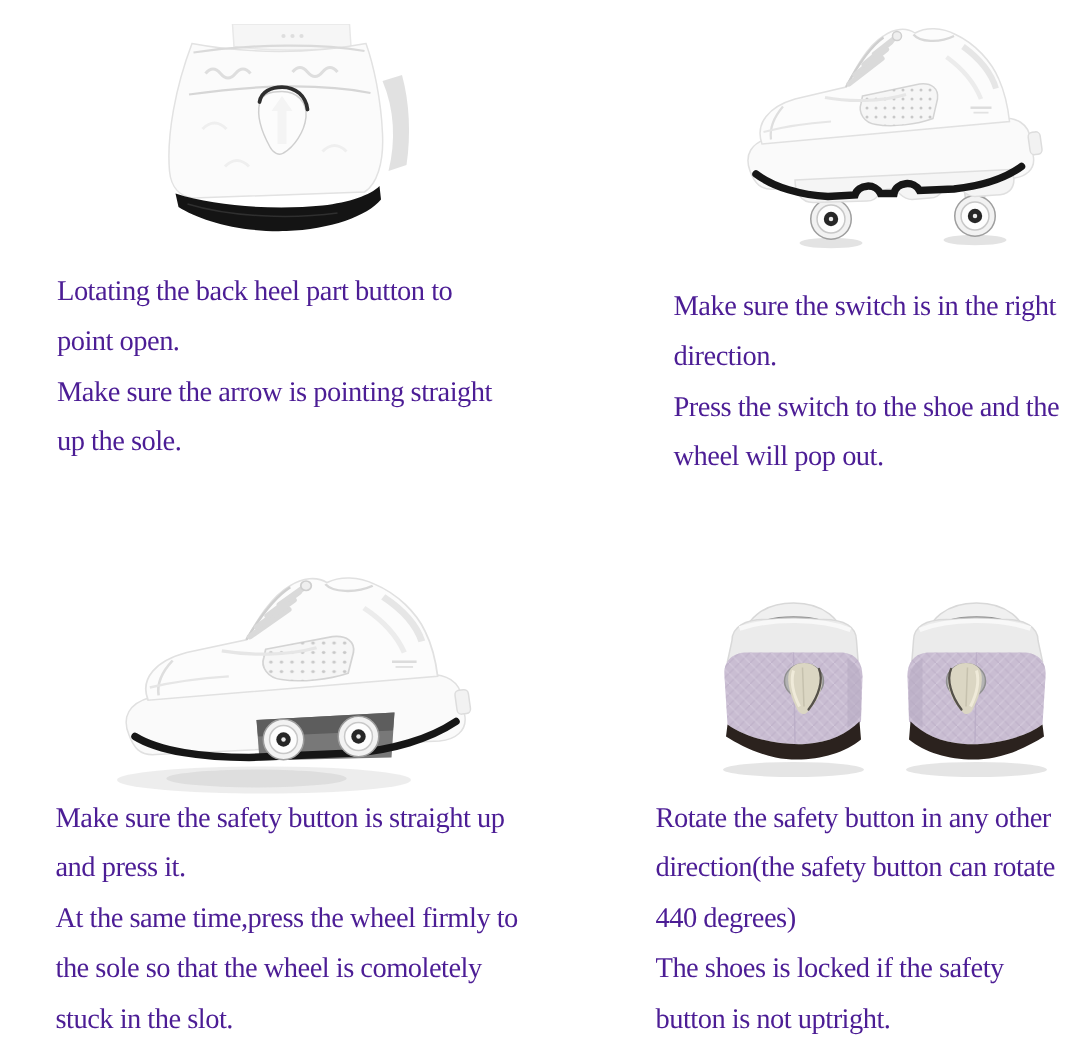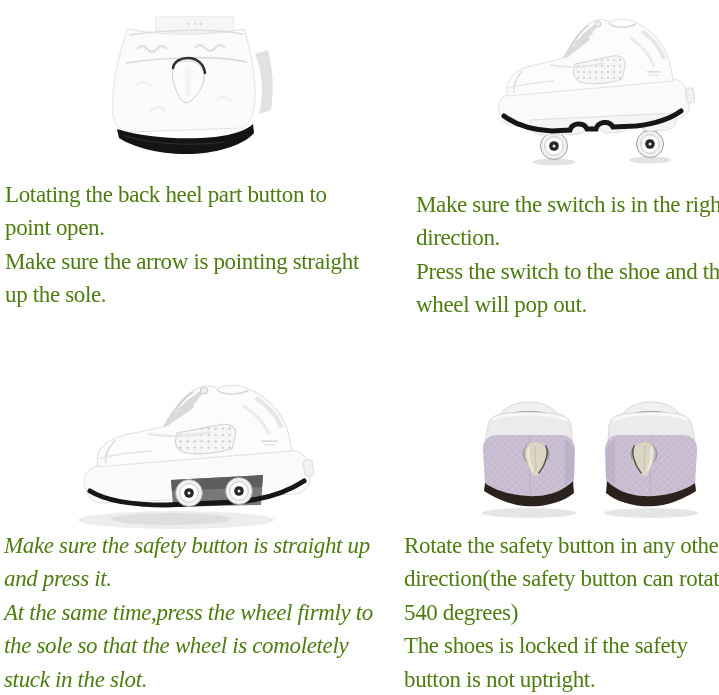--- a/index.html
+++ b/index.html
@@ -13,10 +13,11 @@
   .caption{
     position:absolute;
     white-space:pre;
-    font-size:23px;
+    font-size:19px;
     line-height:33.4px;
     letter-spacing:-0.35px;
-    color:#4d7c0f;
+    color:#4c1d95;
+    margin-left:33px;
   }
   #caption-1{left:5px;top:178px;}
   #caption-2{left:416px;top:188px;}

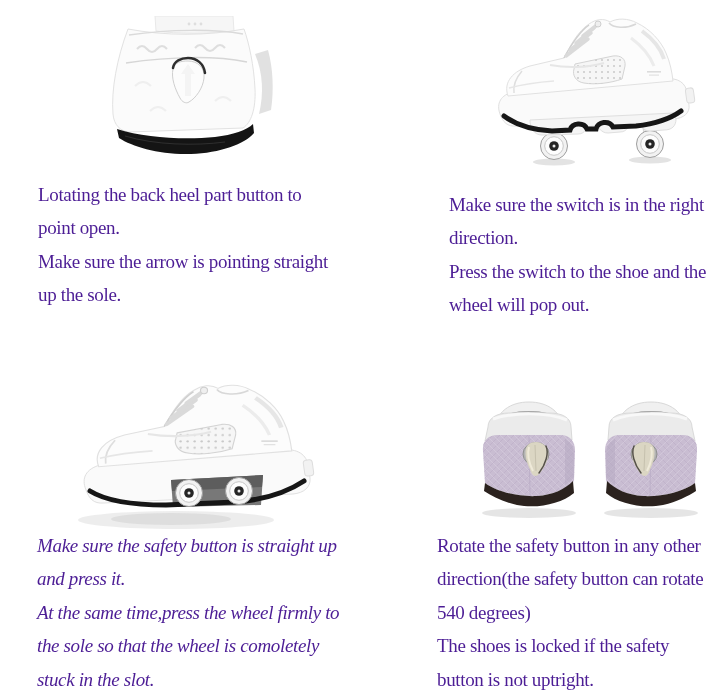--- a/index.html
+++ b/index.html
@@ -21,7 +21,7 @@
   }
   #caption-1{left:5px;top:178px;}
   #caption-2{left:416px;top:188px;}
-  #caption-3{left:4px;top:529px;font-style:italic;}
+  #caption-3{left:4px;top:529px;}
   #caption-4{left:404px;top:529px;}
   #fig-1{left:55px;top:0;}
   #fig-2{left:452px;top:0;}

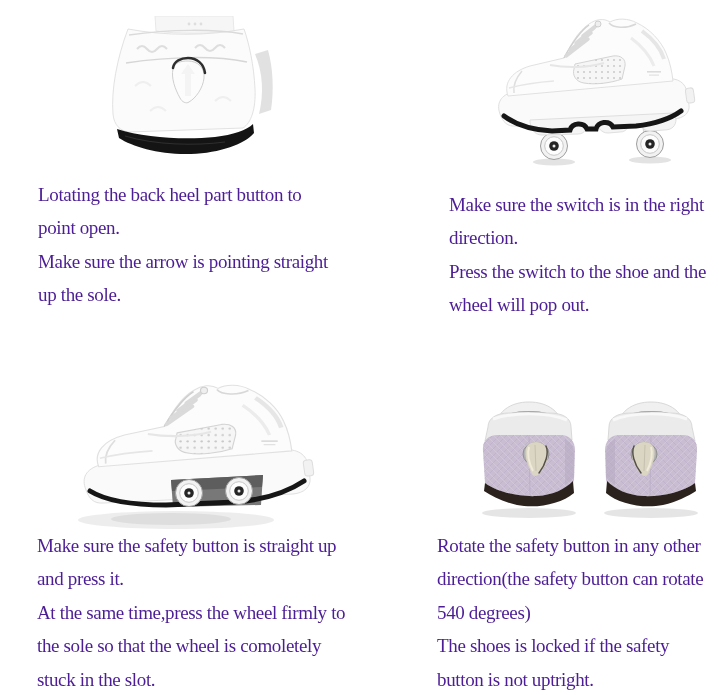--- a/index.html
+++ b/index.html
@@ -163,7 +163,7 @@
 stuck in the slot.</div>
 <div class="caption" id="caption-4">Rotate the safety button in any other
 direction(the safety button can rotate
-540 degrees)
+440 degrees)
 The shoes is locked if the safety
 button is not uptright.</div>
 

